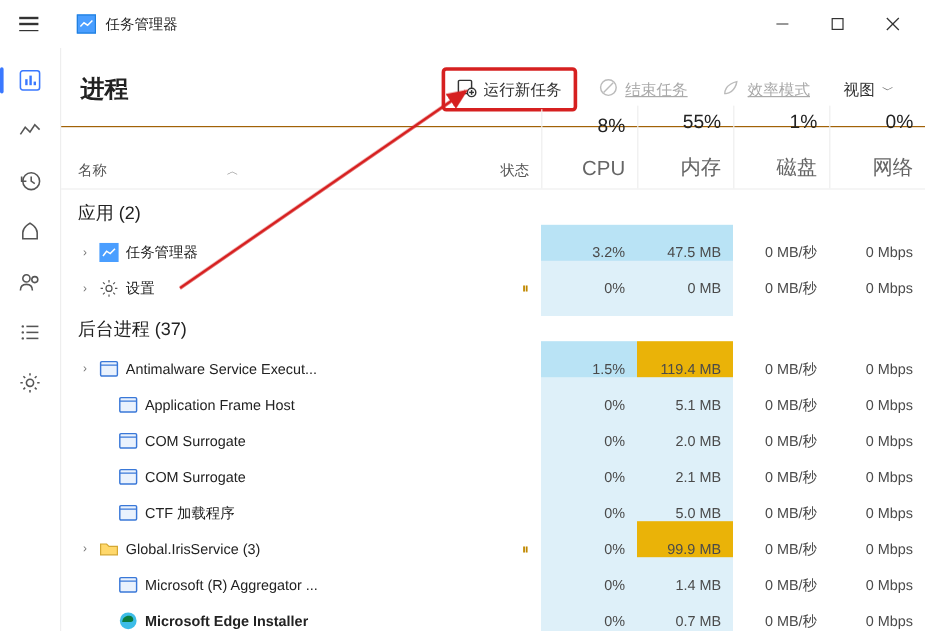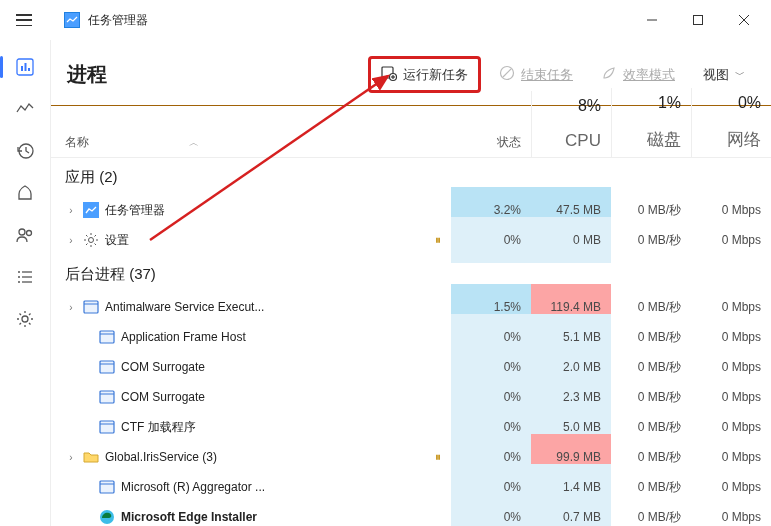--- a/index.html
+++ b/index.html
@@ -184,6 +184,10 @@
           <div class="metric-label">CPU</div>
         </div>
         <div class="metric-col">
+          <div class="metric-pct">55%</div>
+          <div class="metric-label">内存</div>
+        </div>
+        <div class="metric-col">
           <div class="metric-pct">1%</div>
           <div class="metric-label">磁盘</div>
         </div>

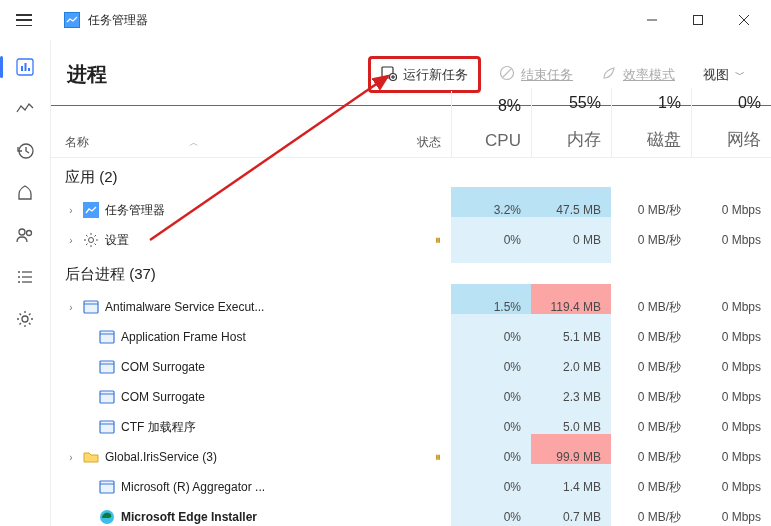--- a/index.html
+++ b/index.html
@@ -43,7 +43,7 @@
 .row .metric-cell { width: 80px; text-align: right; padding: 16px 10px; font-size: 12px; color: #4a4a4a; }
 .row .metric-cell.heat1 { background: #def0f9; }
 .row .metric-cell.heat2 { background: #b9e3f5; }
-.row .metric-cell.heat3 { background: #fca5a5; }
+.row .metric-cell.heat3 { background: #eab308; }
 .expand { width: 12px; display: inline-flex; justify-content: center; color: #777; font-size: 10px; }
 .proc-icon { width: 16px; height: 16px; display: inline-flex; align-items: center; justify-content: center; flex-shrink: 0; }
 .proc-name { color: #222; overflow: hidden; text-overflow: ellipsis; }

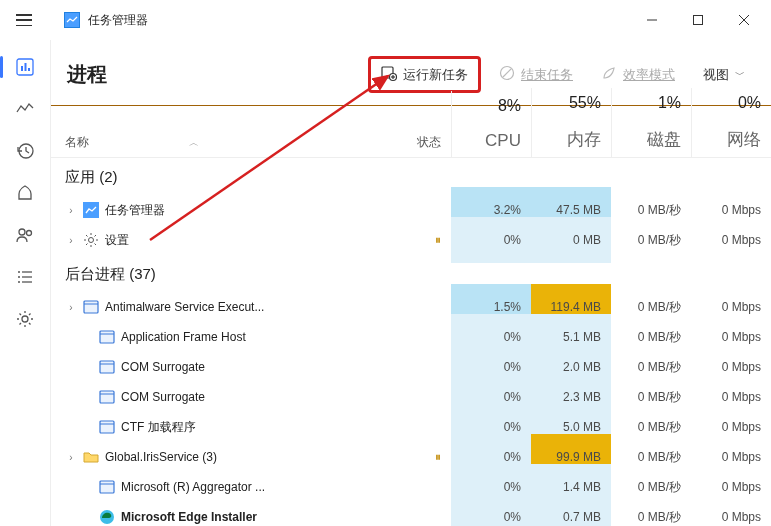--- a/index.html
+++ b/index.html
@@ -298,7 +298,7 @@
     </div>
     <div class="status-cell"></div>
     <div class="metric-cell heat1">0%</div>
-    <div class="metric-cell heat1">2.3 MB</div>
+    <div class="metric-cell heat1">2.1 MB</div>
     <div class="metric-cell">0 MB/秒</div>
     <div class="metric-cell">0 Mbps</div>
         </div>

